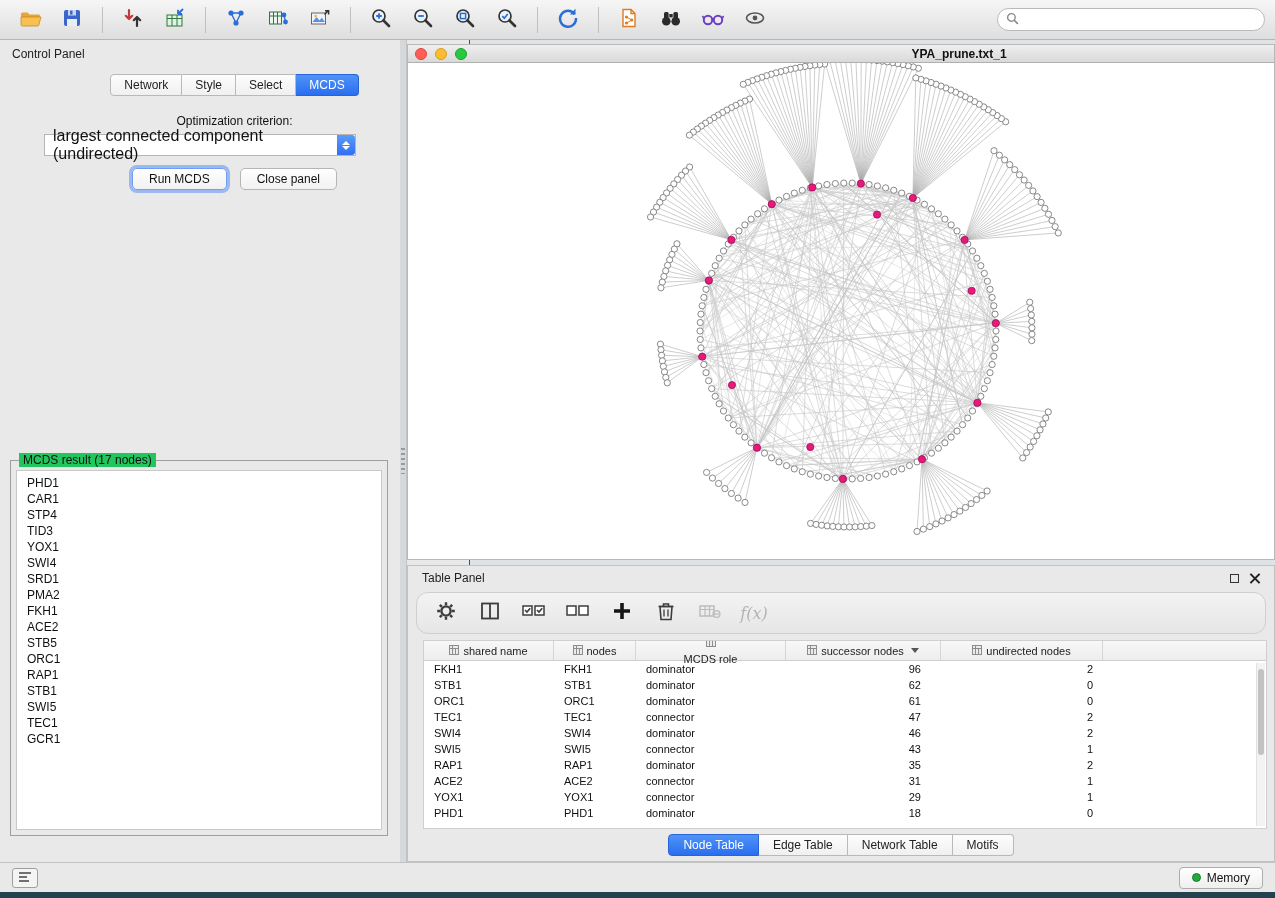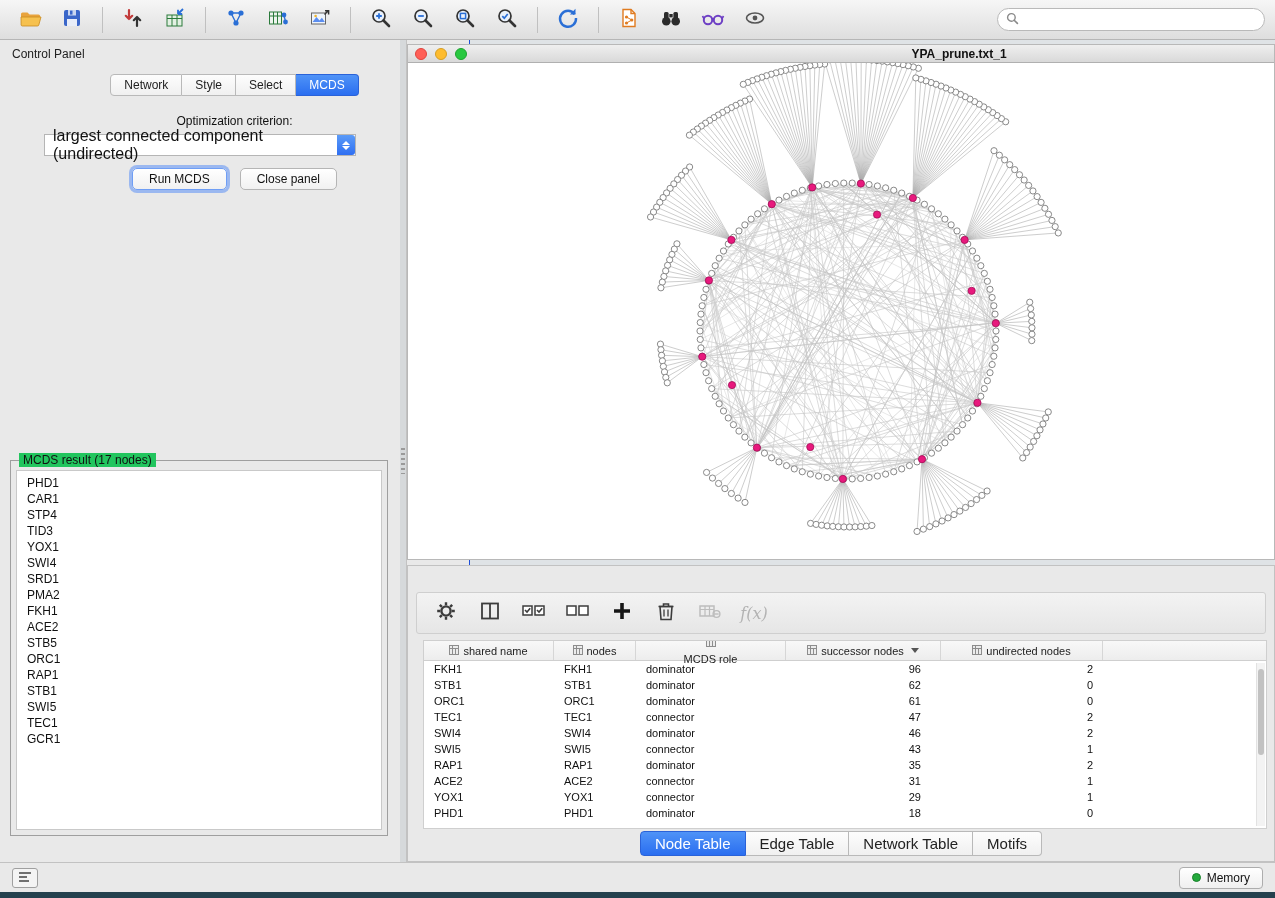--- a/index.html
+++ b/index.html
@@ -1047,6 +1047,13 @@
 </div>
 
 <div class="table-panel">
+  <div class="tp-titlebar">
+    <span class="tp-title">Table Panel</span>
+    <span class="winbtns">
+      <span class="wb-float"></span>
+      <span class="wb-close"></span>
+    </span>
+  </div>
   <div class="tp-toolbar">
     <span class="tpbtn">
         <span><svg width="22" height="22" viewBox="0 0 22 22">

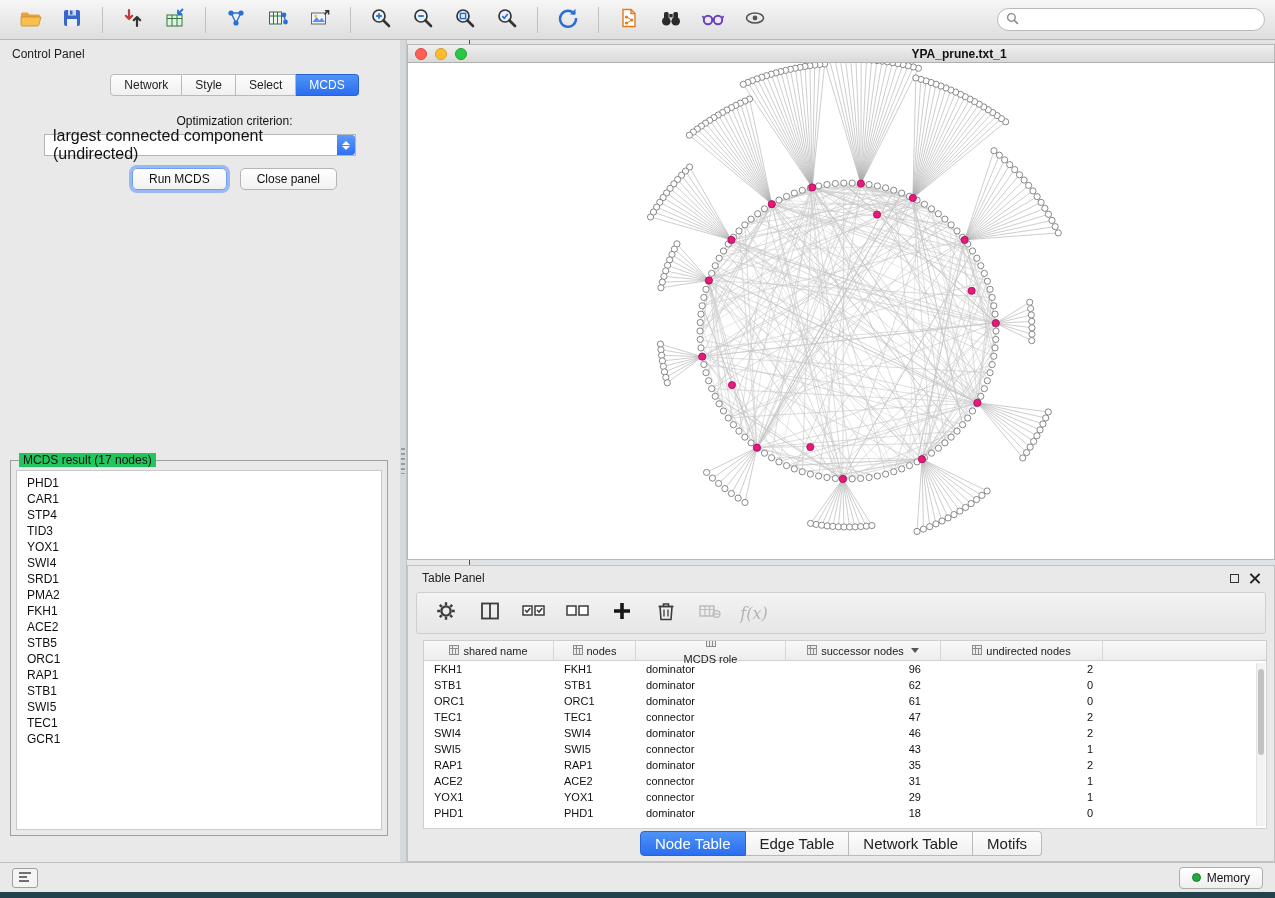--- a/index.html
+++ b/index.html
@@ -67,7 +67,7 @@
   .tp-titlebar { height:24px; display:flex; align-items:center; padding:0 14px; }
   .tp-title { font-size:12px; color:#222; }
   .tp-toolbar { position:absolute; left:8px; right:8px; top:26px; height:42px;
-    background:linear-gradient(#f3f3f3,#e6e6e6); border:1px solid #cfcfcf; border-radius:3px;
+    background:linear-gradient(#f3f3f3,#e6e6e6); border:1px solid #cfcfcf; border-radius:12px;
     display:flex; align-items:center; padding:16px 14px; gap:14px; }
   .tpbtn { width:30px; height:30px; display:flex; align-items:center; justify-content:center; }
   .fx-label { font-size:16px; font-style:italic; font-family:"DejaVu Serif","Liberation Serif",serif; color:#b3b3b3; }

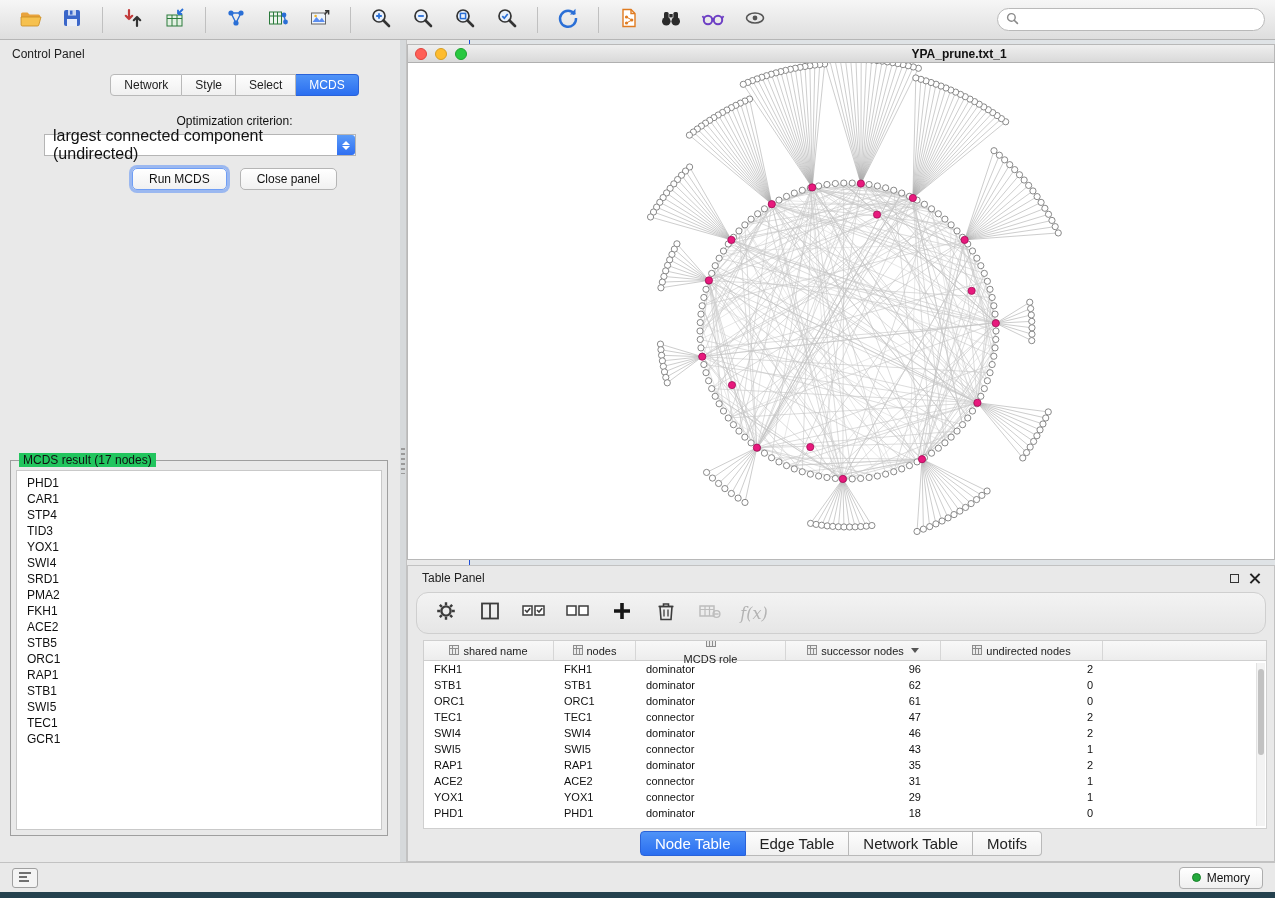--- a/index.html
+++ b/index.html
@@ -84,7 +84,7 @@
   .nt-scroll { position:absolute; right:1px; top:22px; bottom:2px; width:9px; background:#f3f3f3; border-left:1px solid #e2e2e2; }
   .nt-thumb { position:absolute; left:1px; right:1px; top:6px; height:86px; background:#c2c2c2; border-radius:4px; }
   .tp-tabs { position:absolute; left:0; right:0; bottom:5px; display:flex; justify-content:center; }
-  .tp-tab { font-size:15px; padding:3px 14px; background:linear-gradient(#fdfdfd,#f0f0f0); border:1px solid #b9b9b9; border-left:none; color:#222; }
+  .tp-tab { font-size:12px; padding:3px 14px; background:linear-gradient(#fdfdfd,#f0f0f0); border:1px solid #b9b9b9; border-left:none; color:#222; }
   .tp-tab:first-child { border-left:1px solid #b9b9b9; border-radius:4px 0 0 4px; }
   .tp-tab:last-child { border-radius:0 4px 4px 0; }
   .tp-tab.active { background:linear-gradient(#4f93f7,#2a6ef0); color:#fff; border-color:#2a62d8; }

